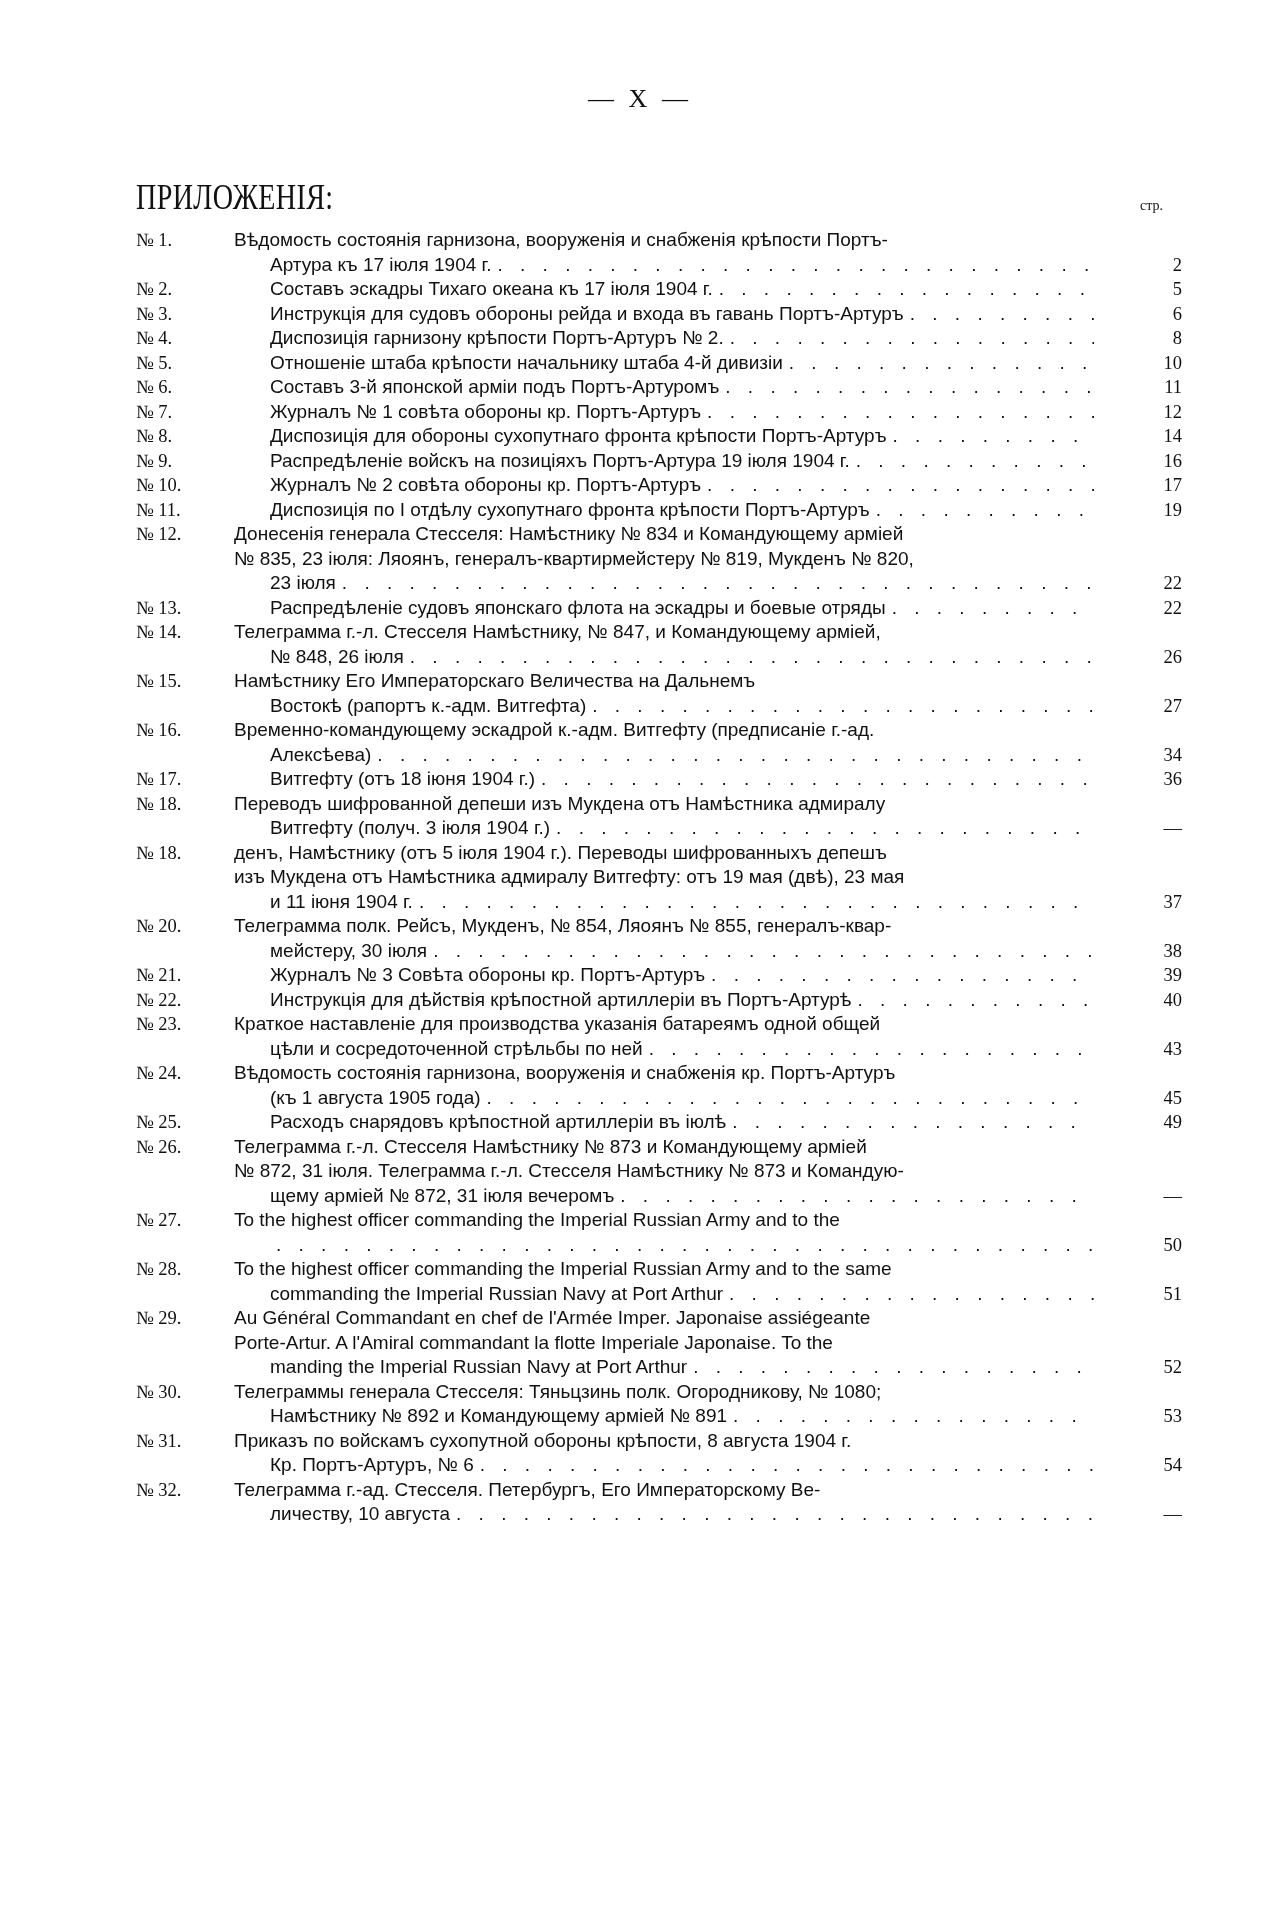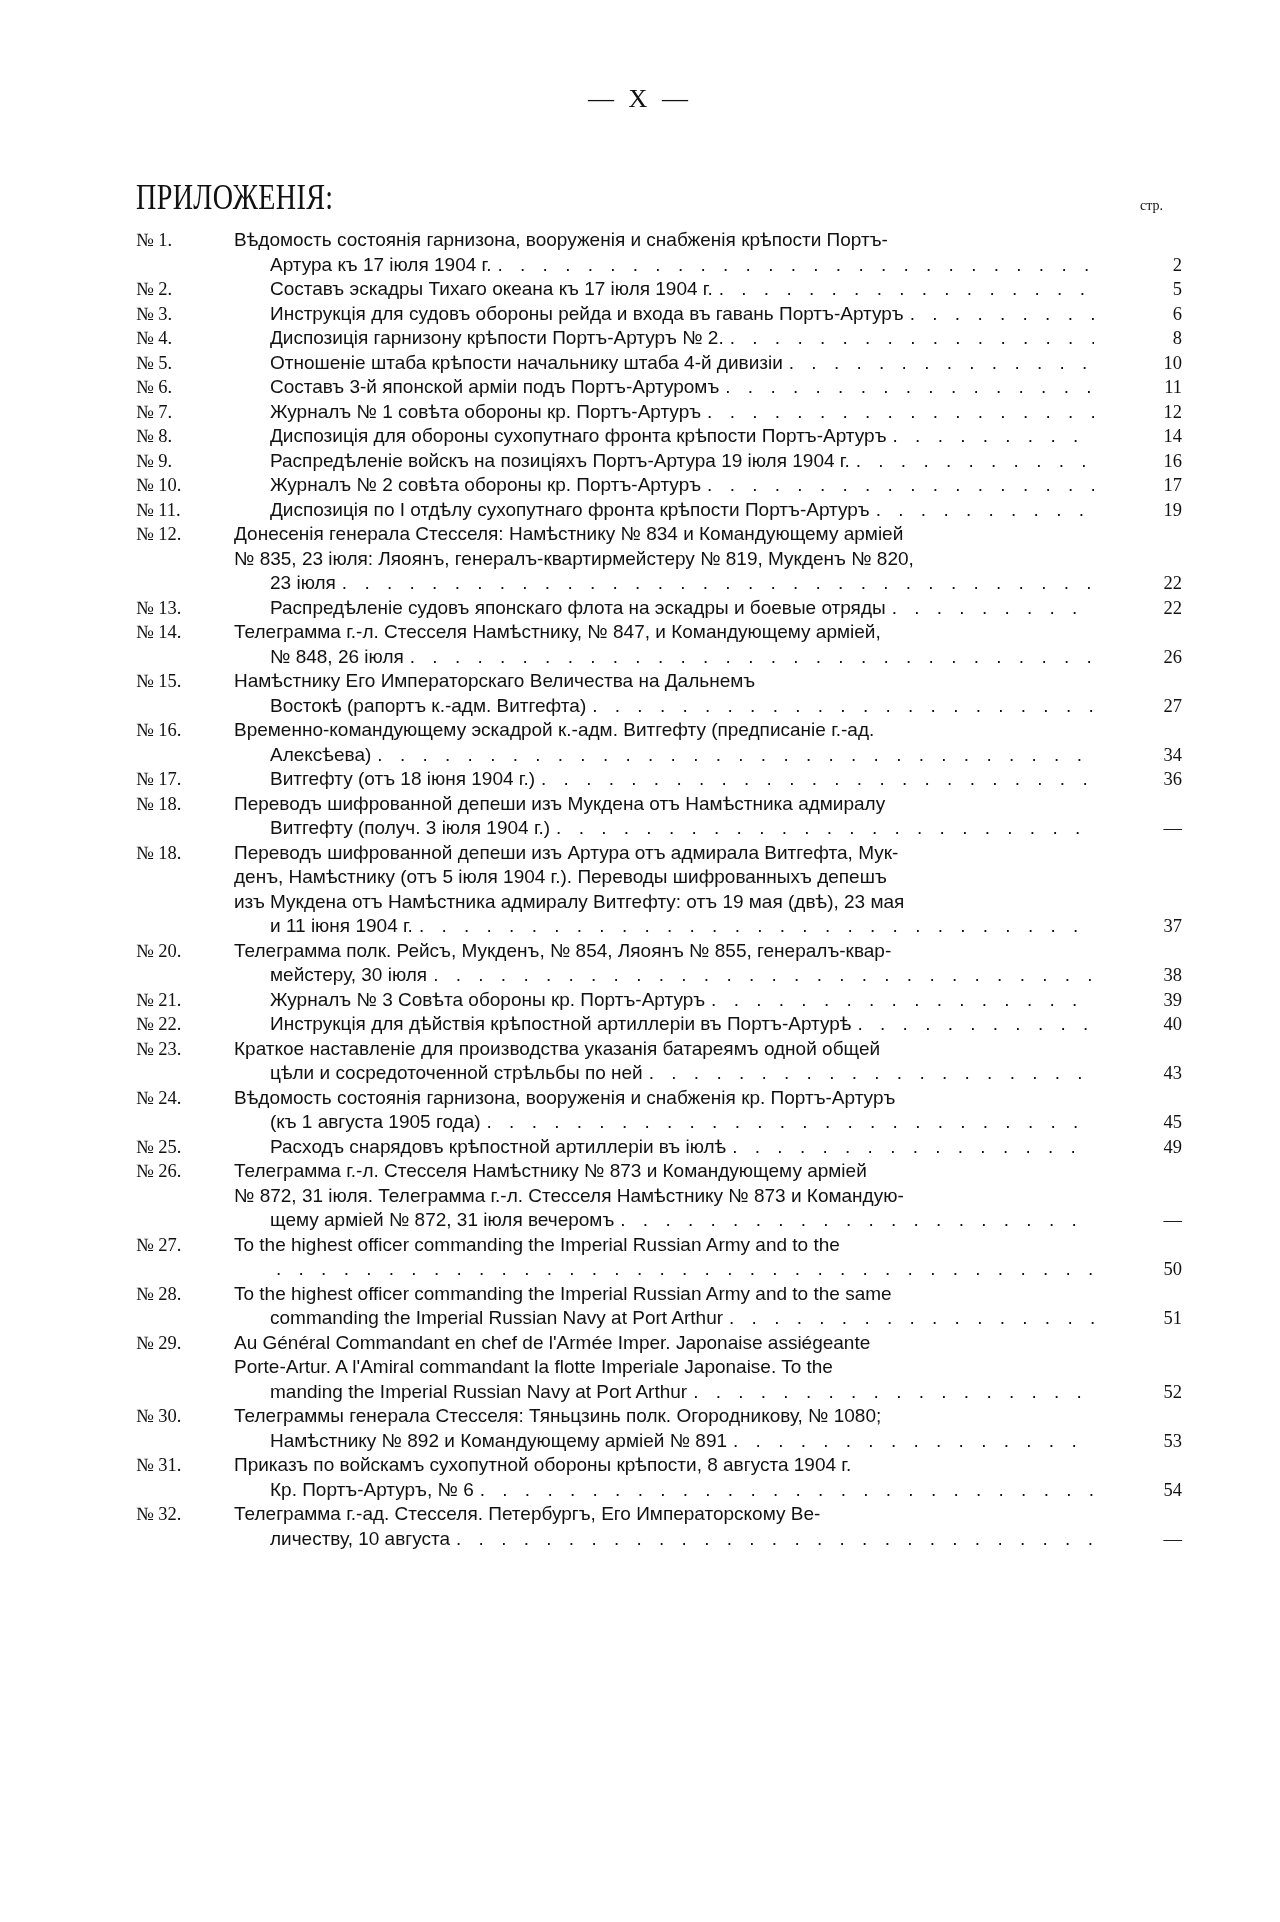--- a/index.html
+++ b/index.html
@@ -223,7 +223,6 @@
     <div class="entry">
       <div class="num">№ 18.</div>
       <div class="body">
-        <div class="line">Переводъ шифрованной депеши изъ Артура отъ адмирала Витгефта, Мук-</div>
         <div class="line">денъ, Намѣстнику (отъ 5 іюля 1904 г.). Переводы шифрованныхъ депешъ</div>
         <div class="line">изъ Мукдена отъ Намѣстника адмиралу Витгефту: отъ 19 мая (двѣ), 23 мая</div>
         <div class="line last">

